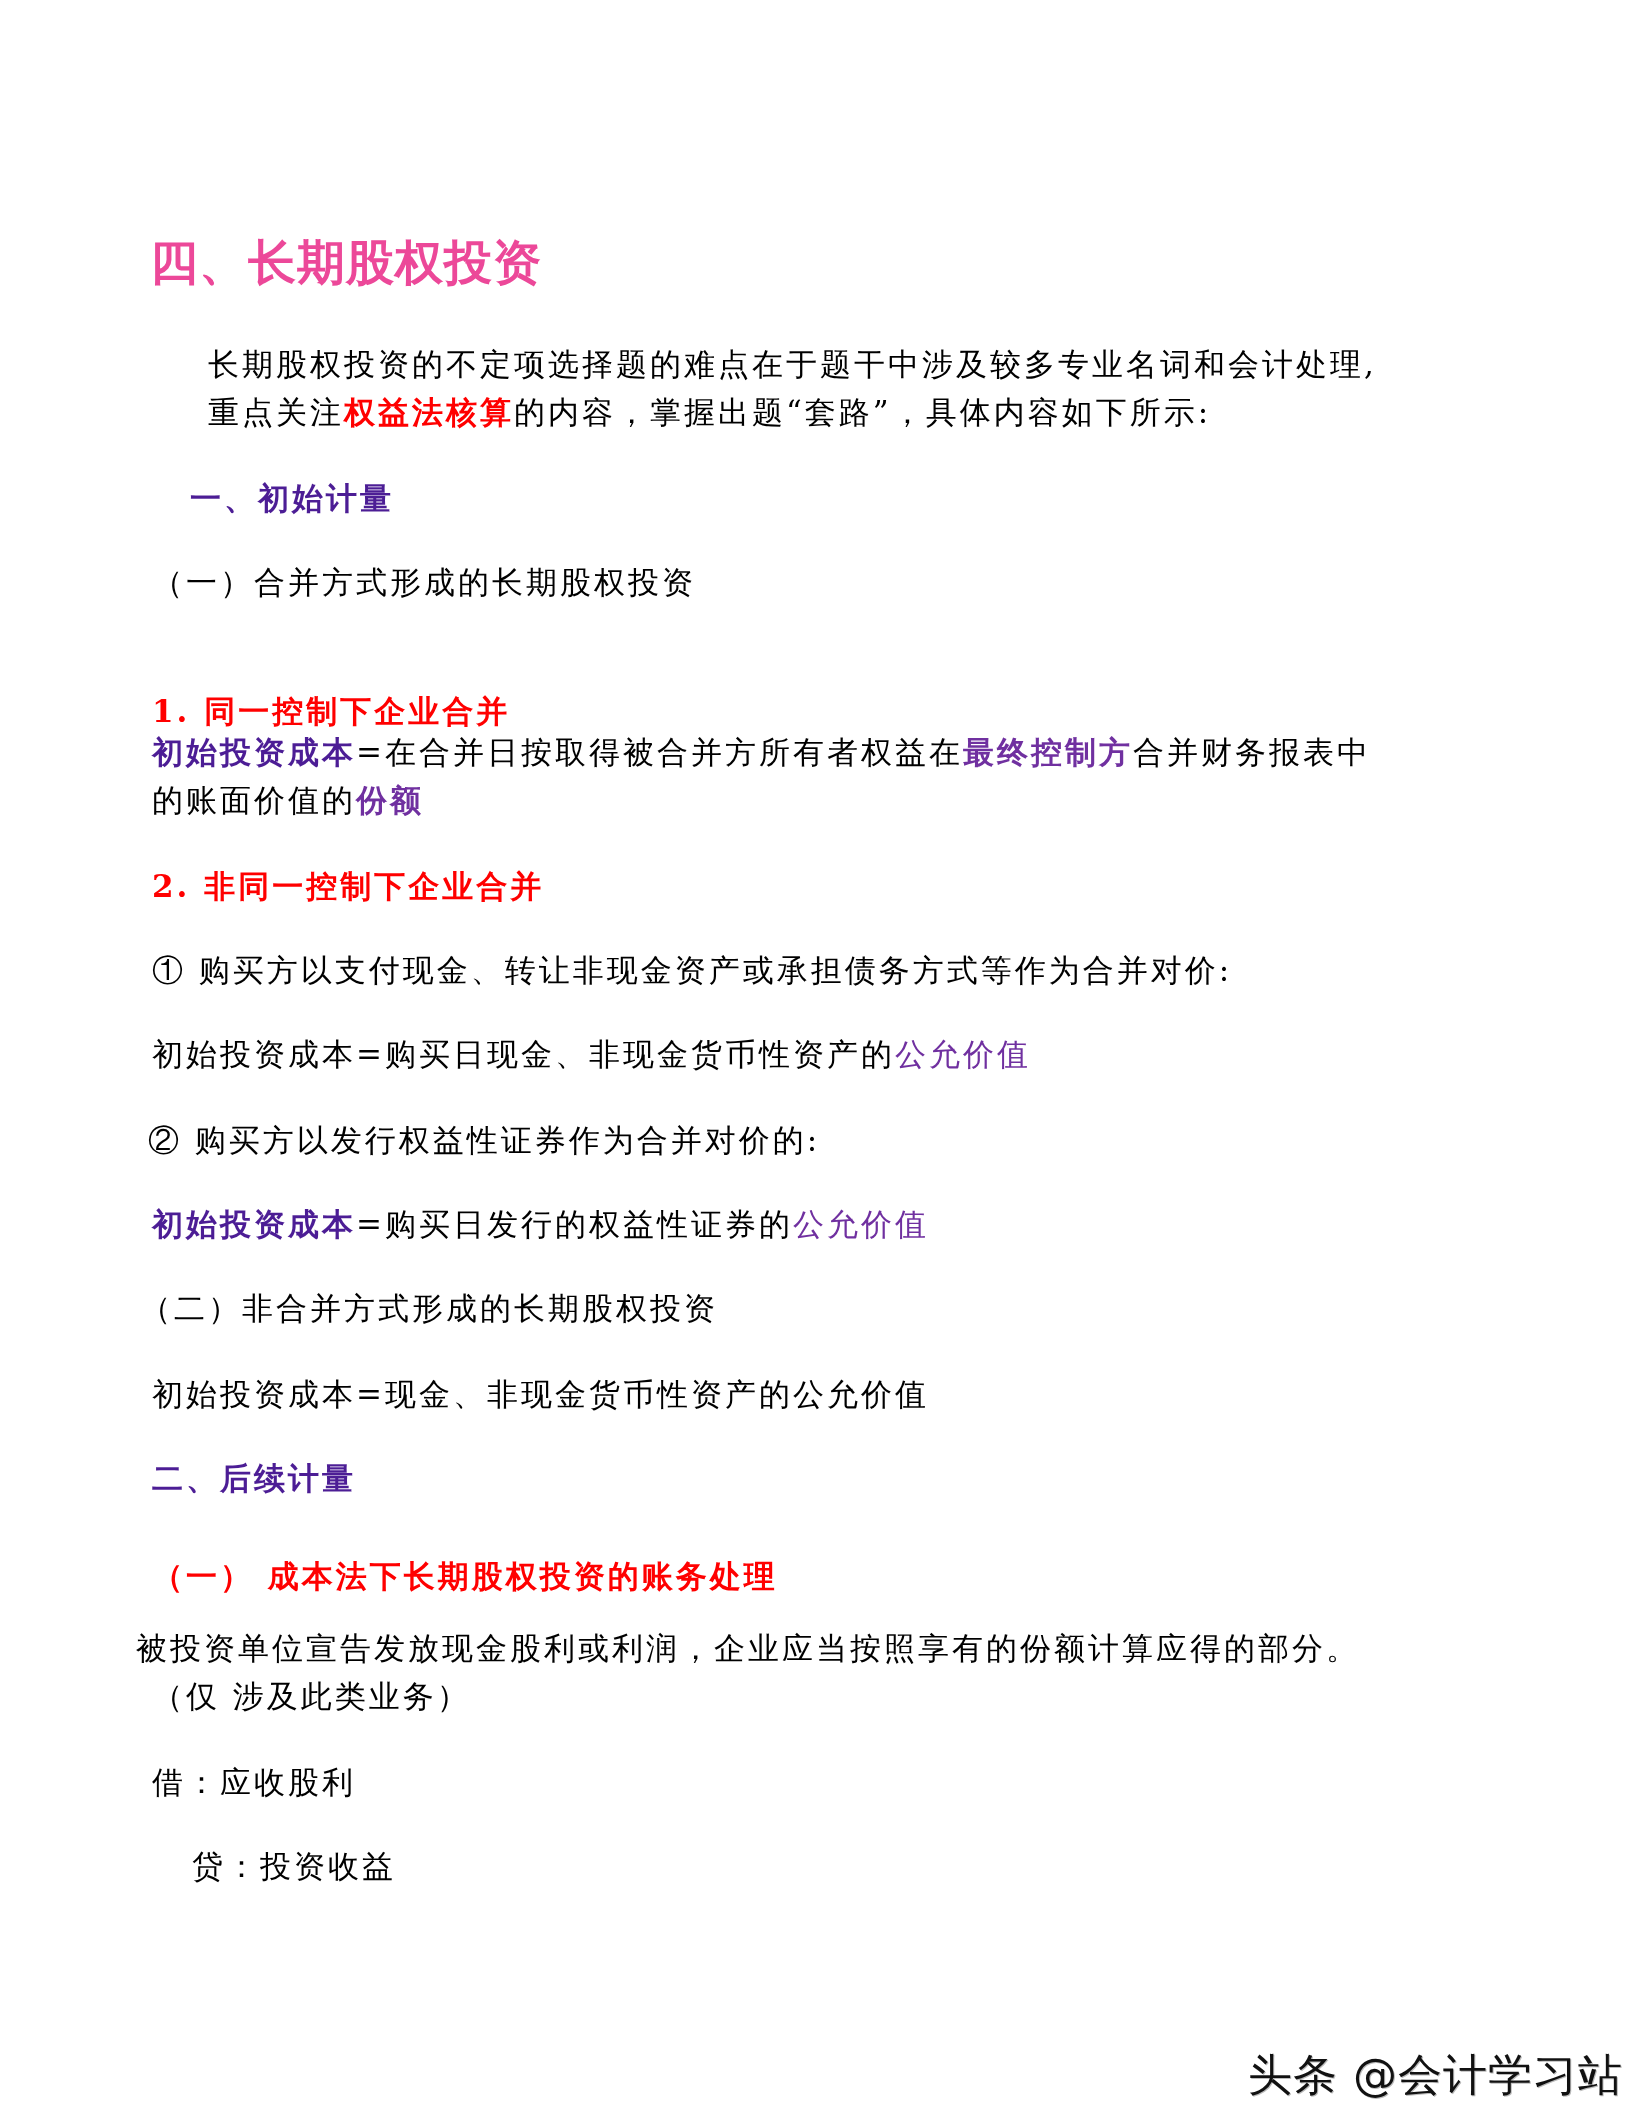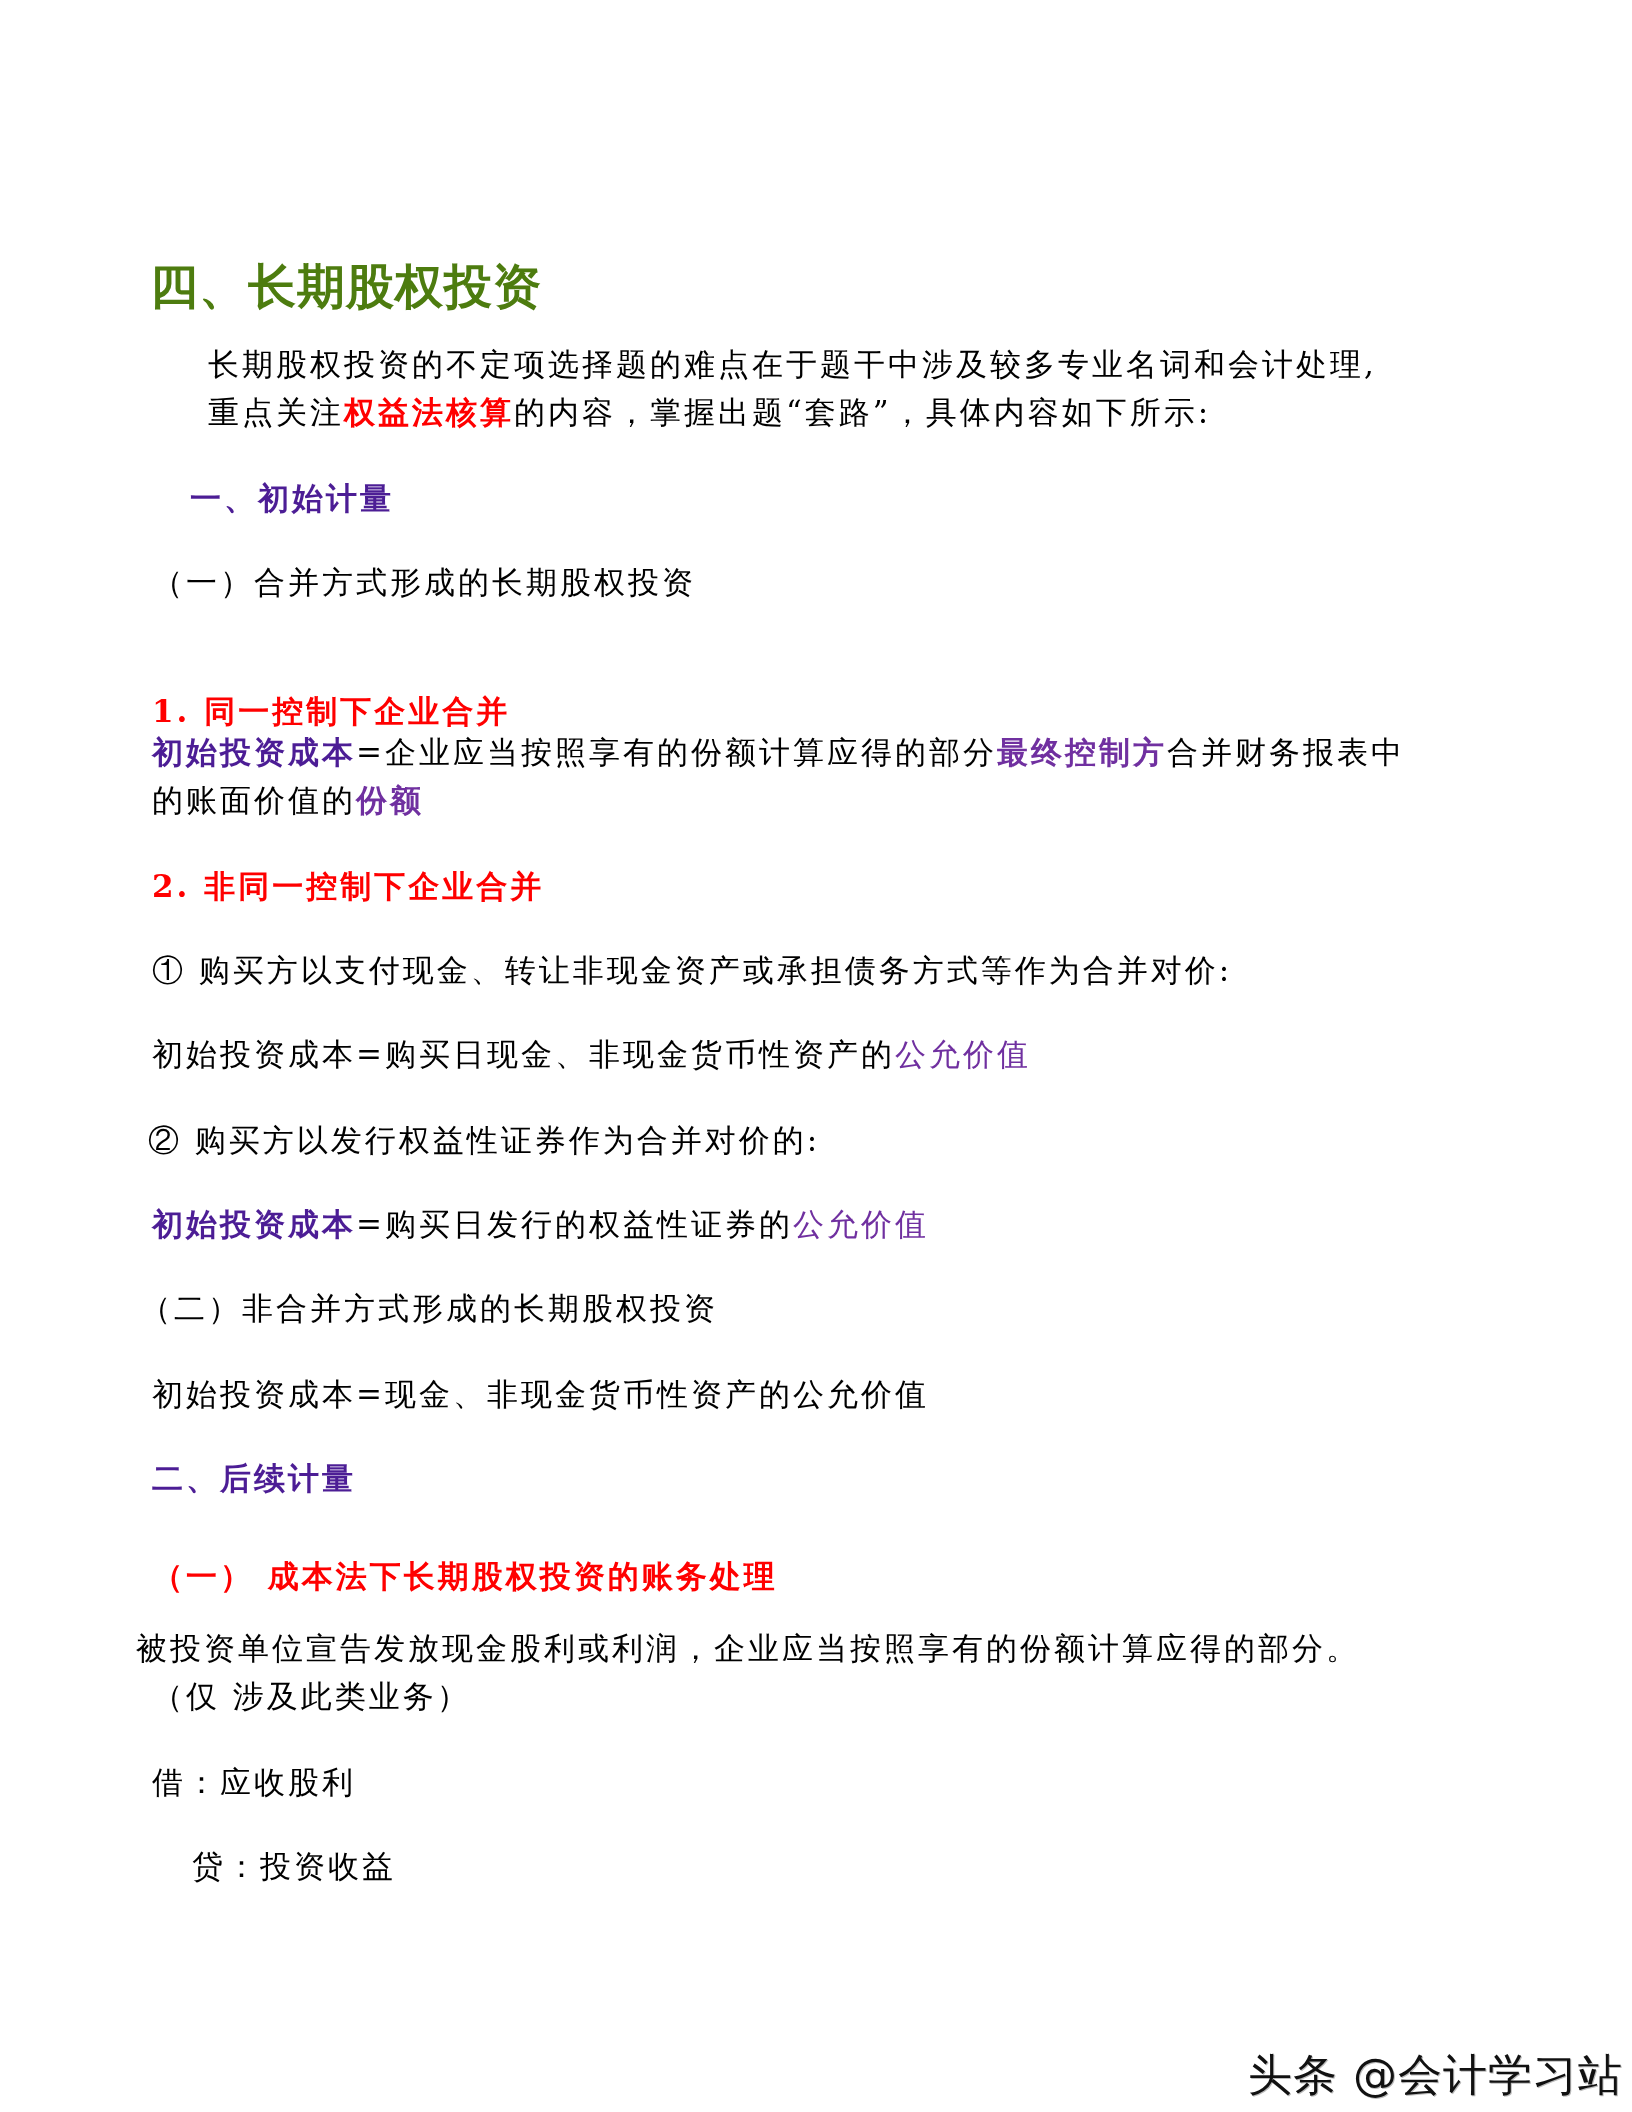--- a/index.html
+++ b/index.html
@@ -6,8 +6,8 @@
   body { width:1632px; height:2112px; position:relative; overflow:hidden;
          font-family: "DejaVu Serif", "Liberation Serif", serif; color:#000; }
   .line { position:absolute; white-space:nowrap; font-size:31px; line-height:40px; letter-spacing:3px; }
-  .title { position:absolute; left:150px; top:256px; font-family:"DejaVu Sans","Liberation Sans",sans-serif;
-           font-weight:bold; font-size:48px; color:#4d7c0f; letter-spacing:1px; line-height:60px; }
+  .title { position:absolute; left:150px; top:232px; font-family:"DejaVu Sans","Liberation Sans",sans-serif;
+           font-weight:bold; font-size:48px; color:#ec4899; letter-spacing:1px; line-height:60px; }
   .blue { color:#4c1d95; }
   .red { color:#FF0000; }
   .purple { color:#7030A0; }

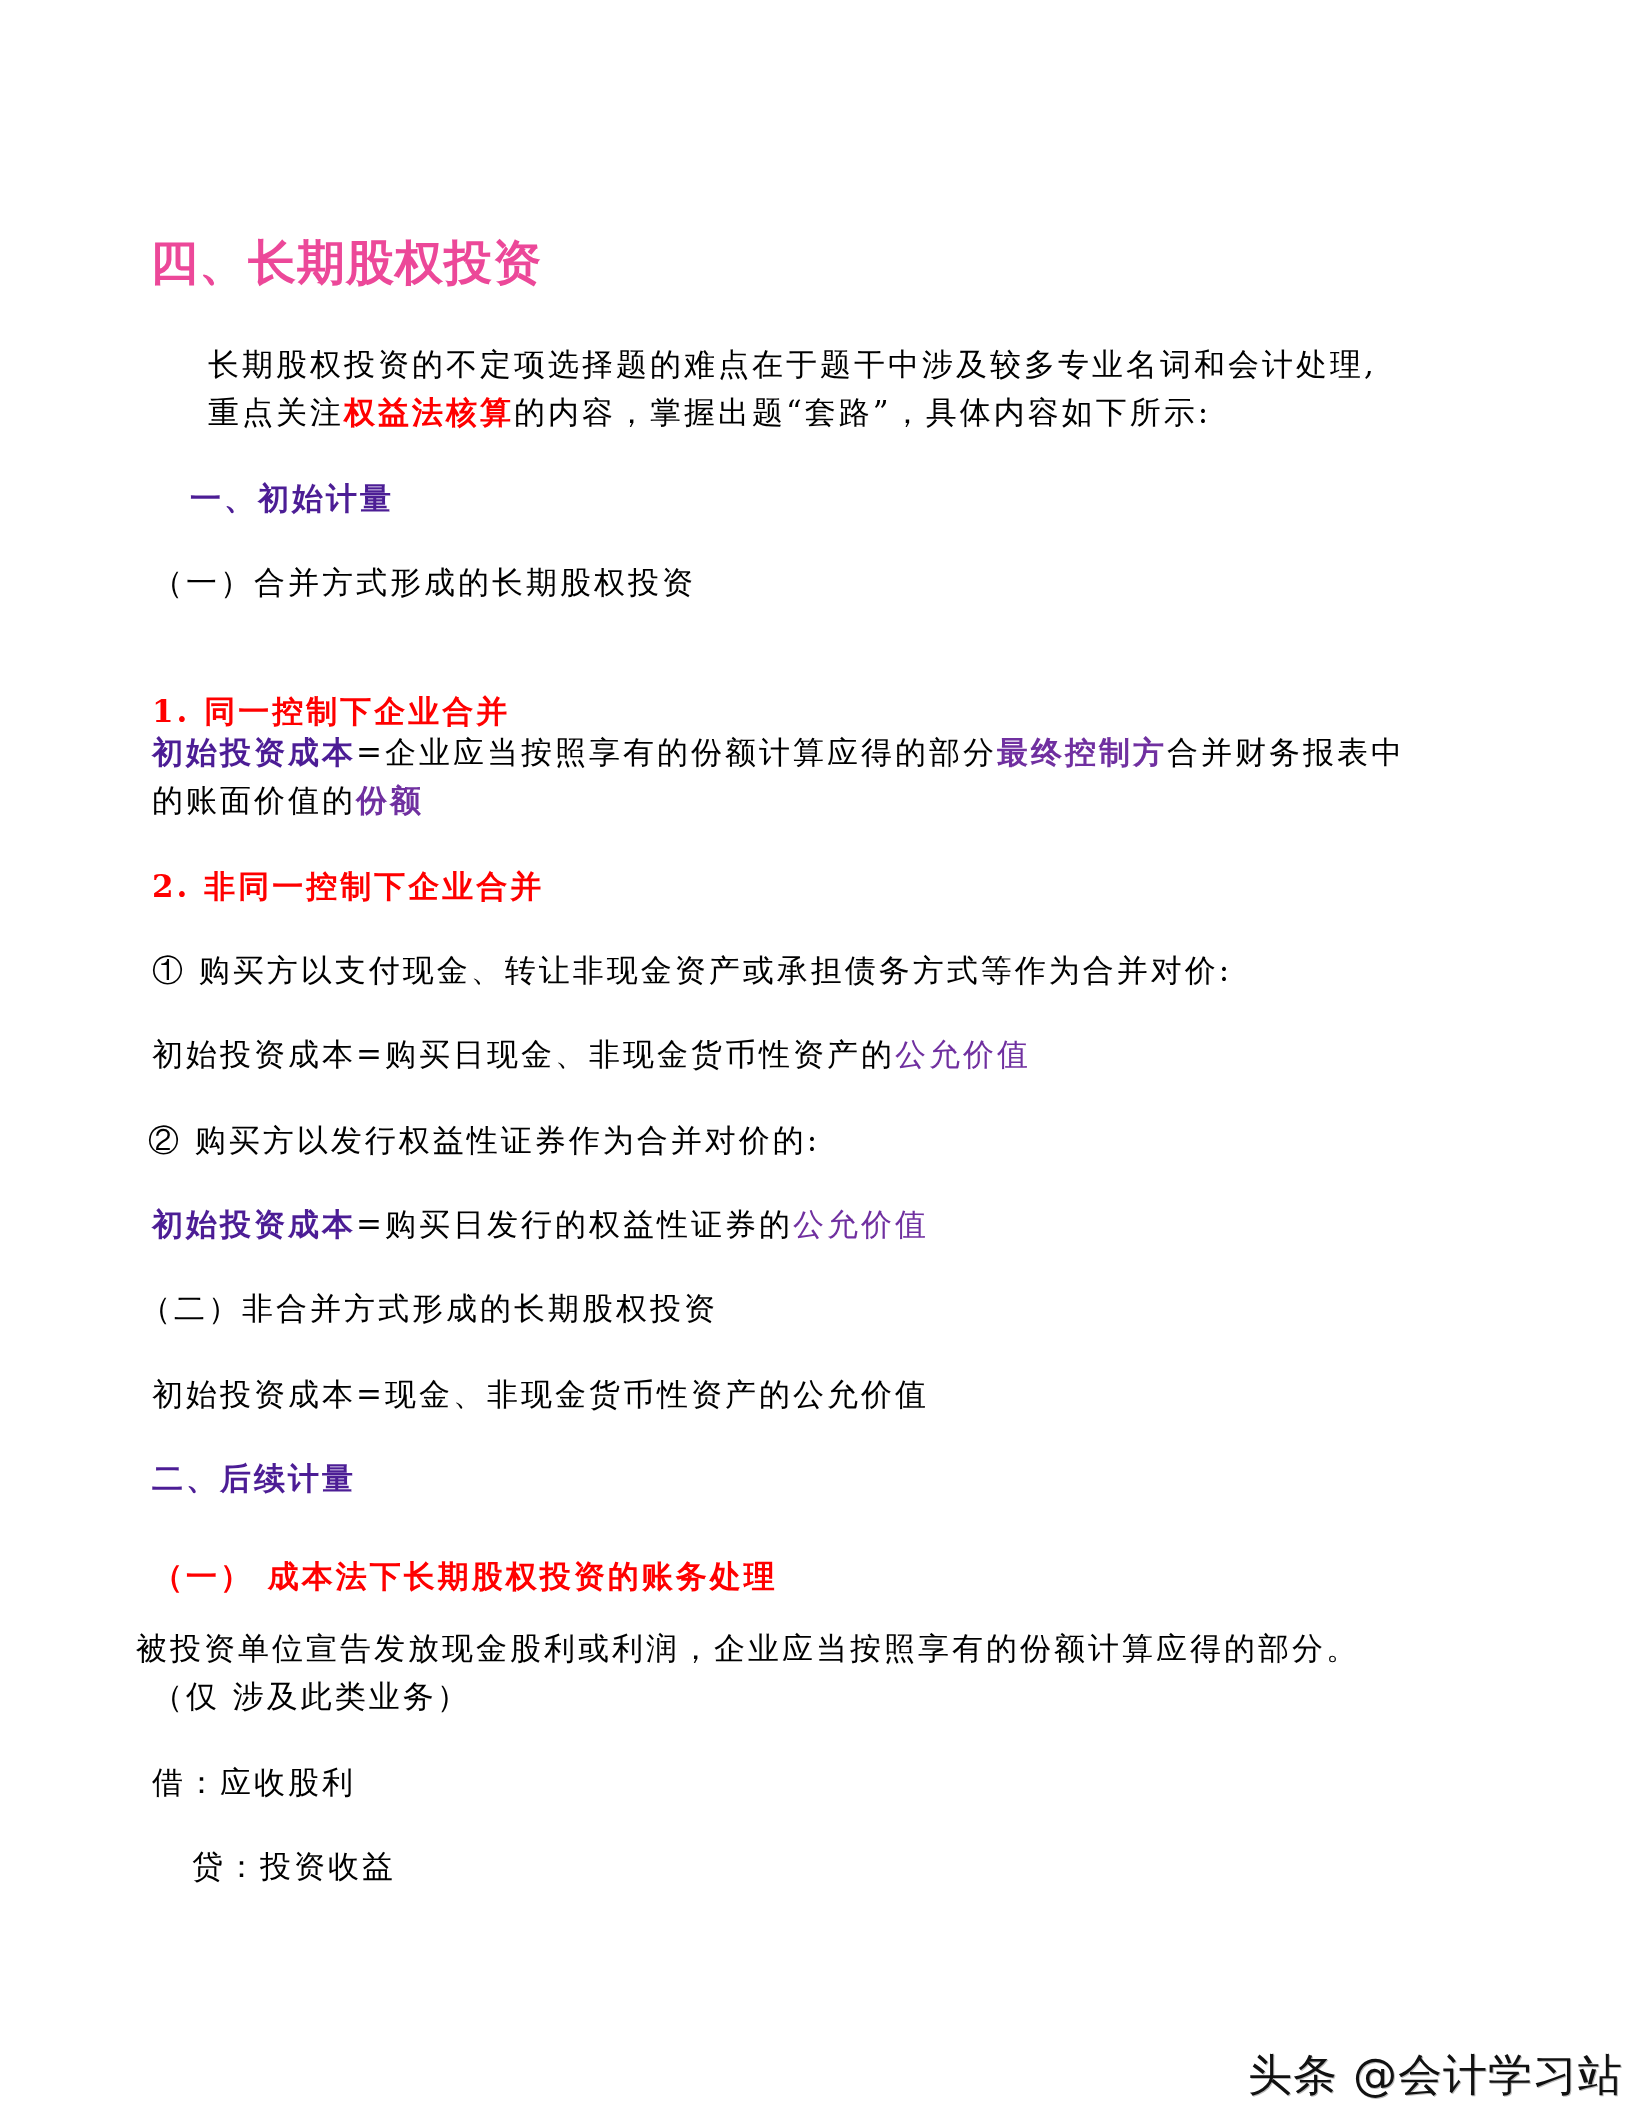--- a/index.html
+++ b/index.html
@@ -34,7 +34,7 @@
 <div class="line red bold" style="left:152px;top:646px;margin-top:45px;">1. 同一控制下企业合并</div>
 
 <div class="line" style="left:152px;top:732px;">
-  <span class="blue bold">初始投资成本</span><span>=企业应当按照享有的份额计算应得的部分</span><span class="purple bold">最终控制方</span><span>合并财务报表中</span>
+  <span class="blue bold">初始投资成本</span><span>=在合并日按取得被合并方所有者权益在</span><span class="purple bold">最终控制方</span><span>合并财务报表中</span>
 </div>
 <div class="line" style="left:152px;top:780px;">
   <span>的账面价值的</span><span class="purple bold">份额</span>

